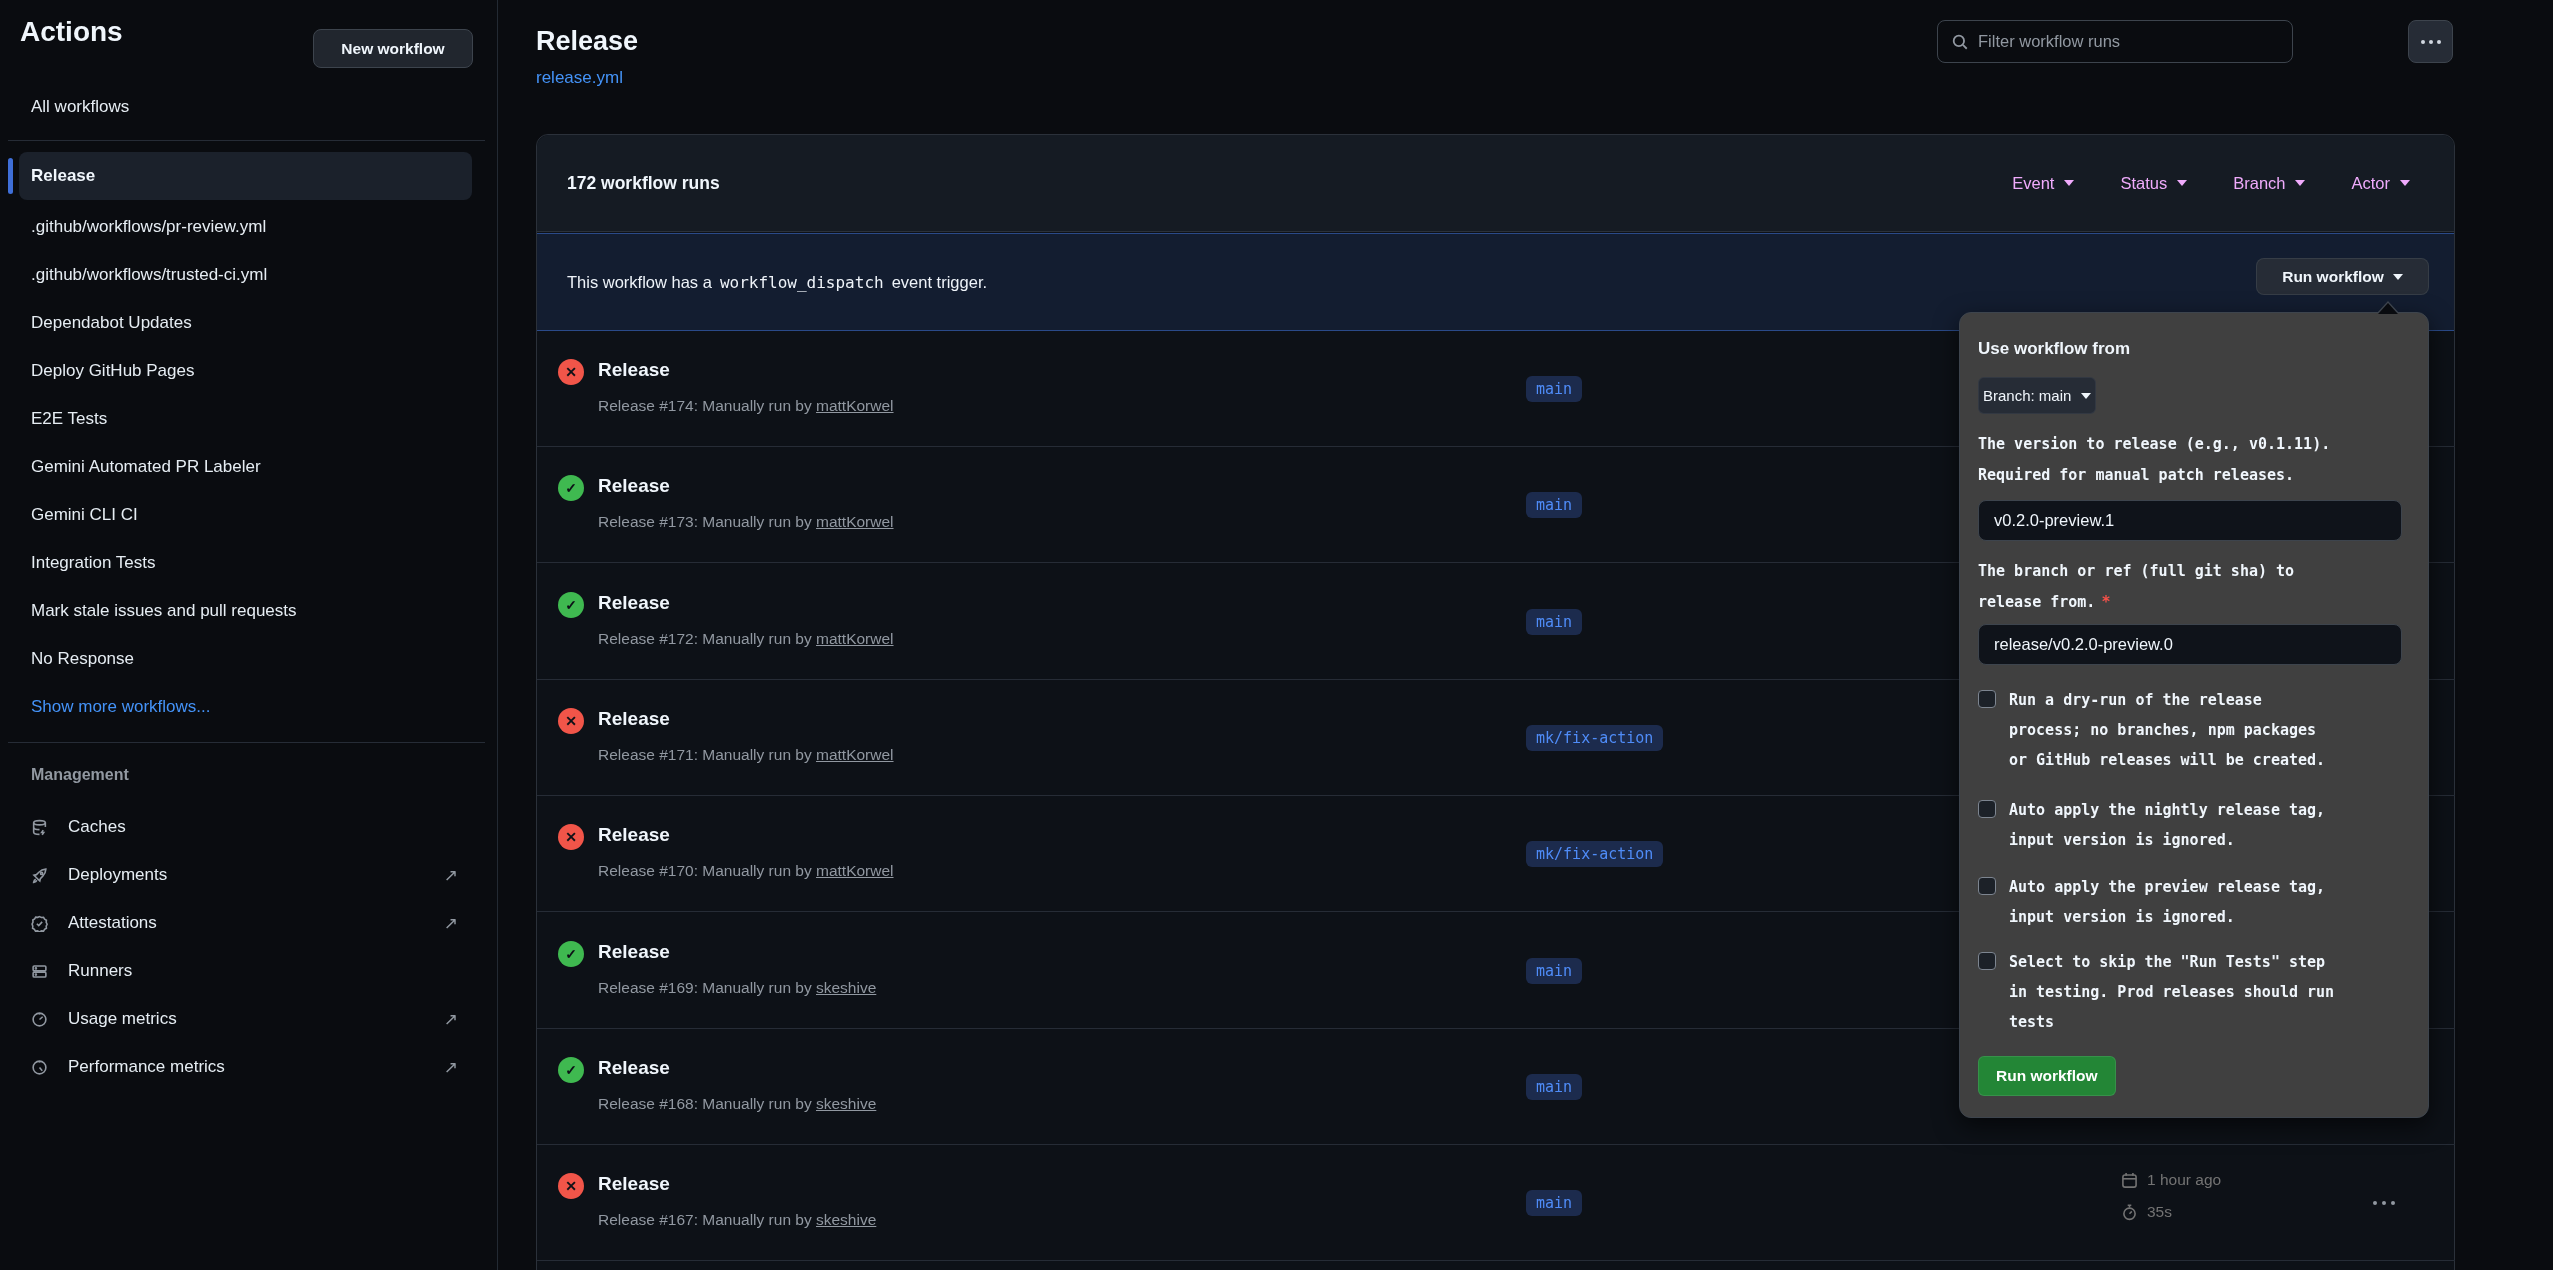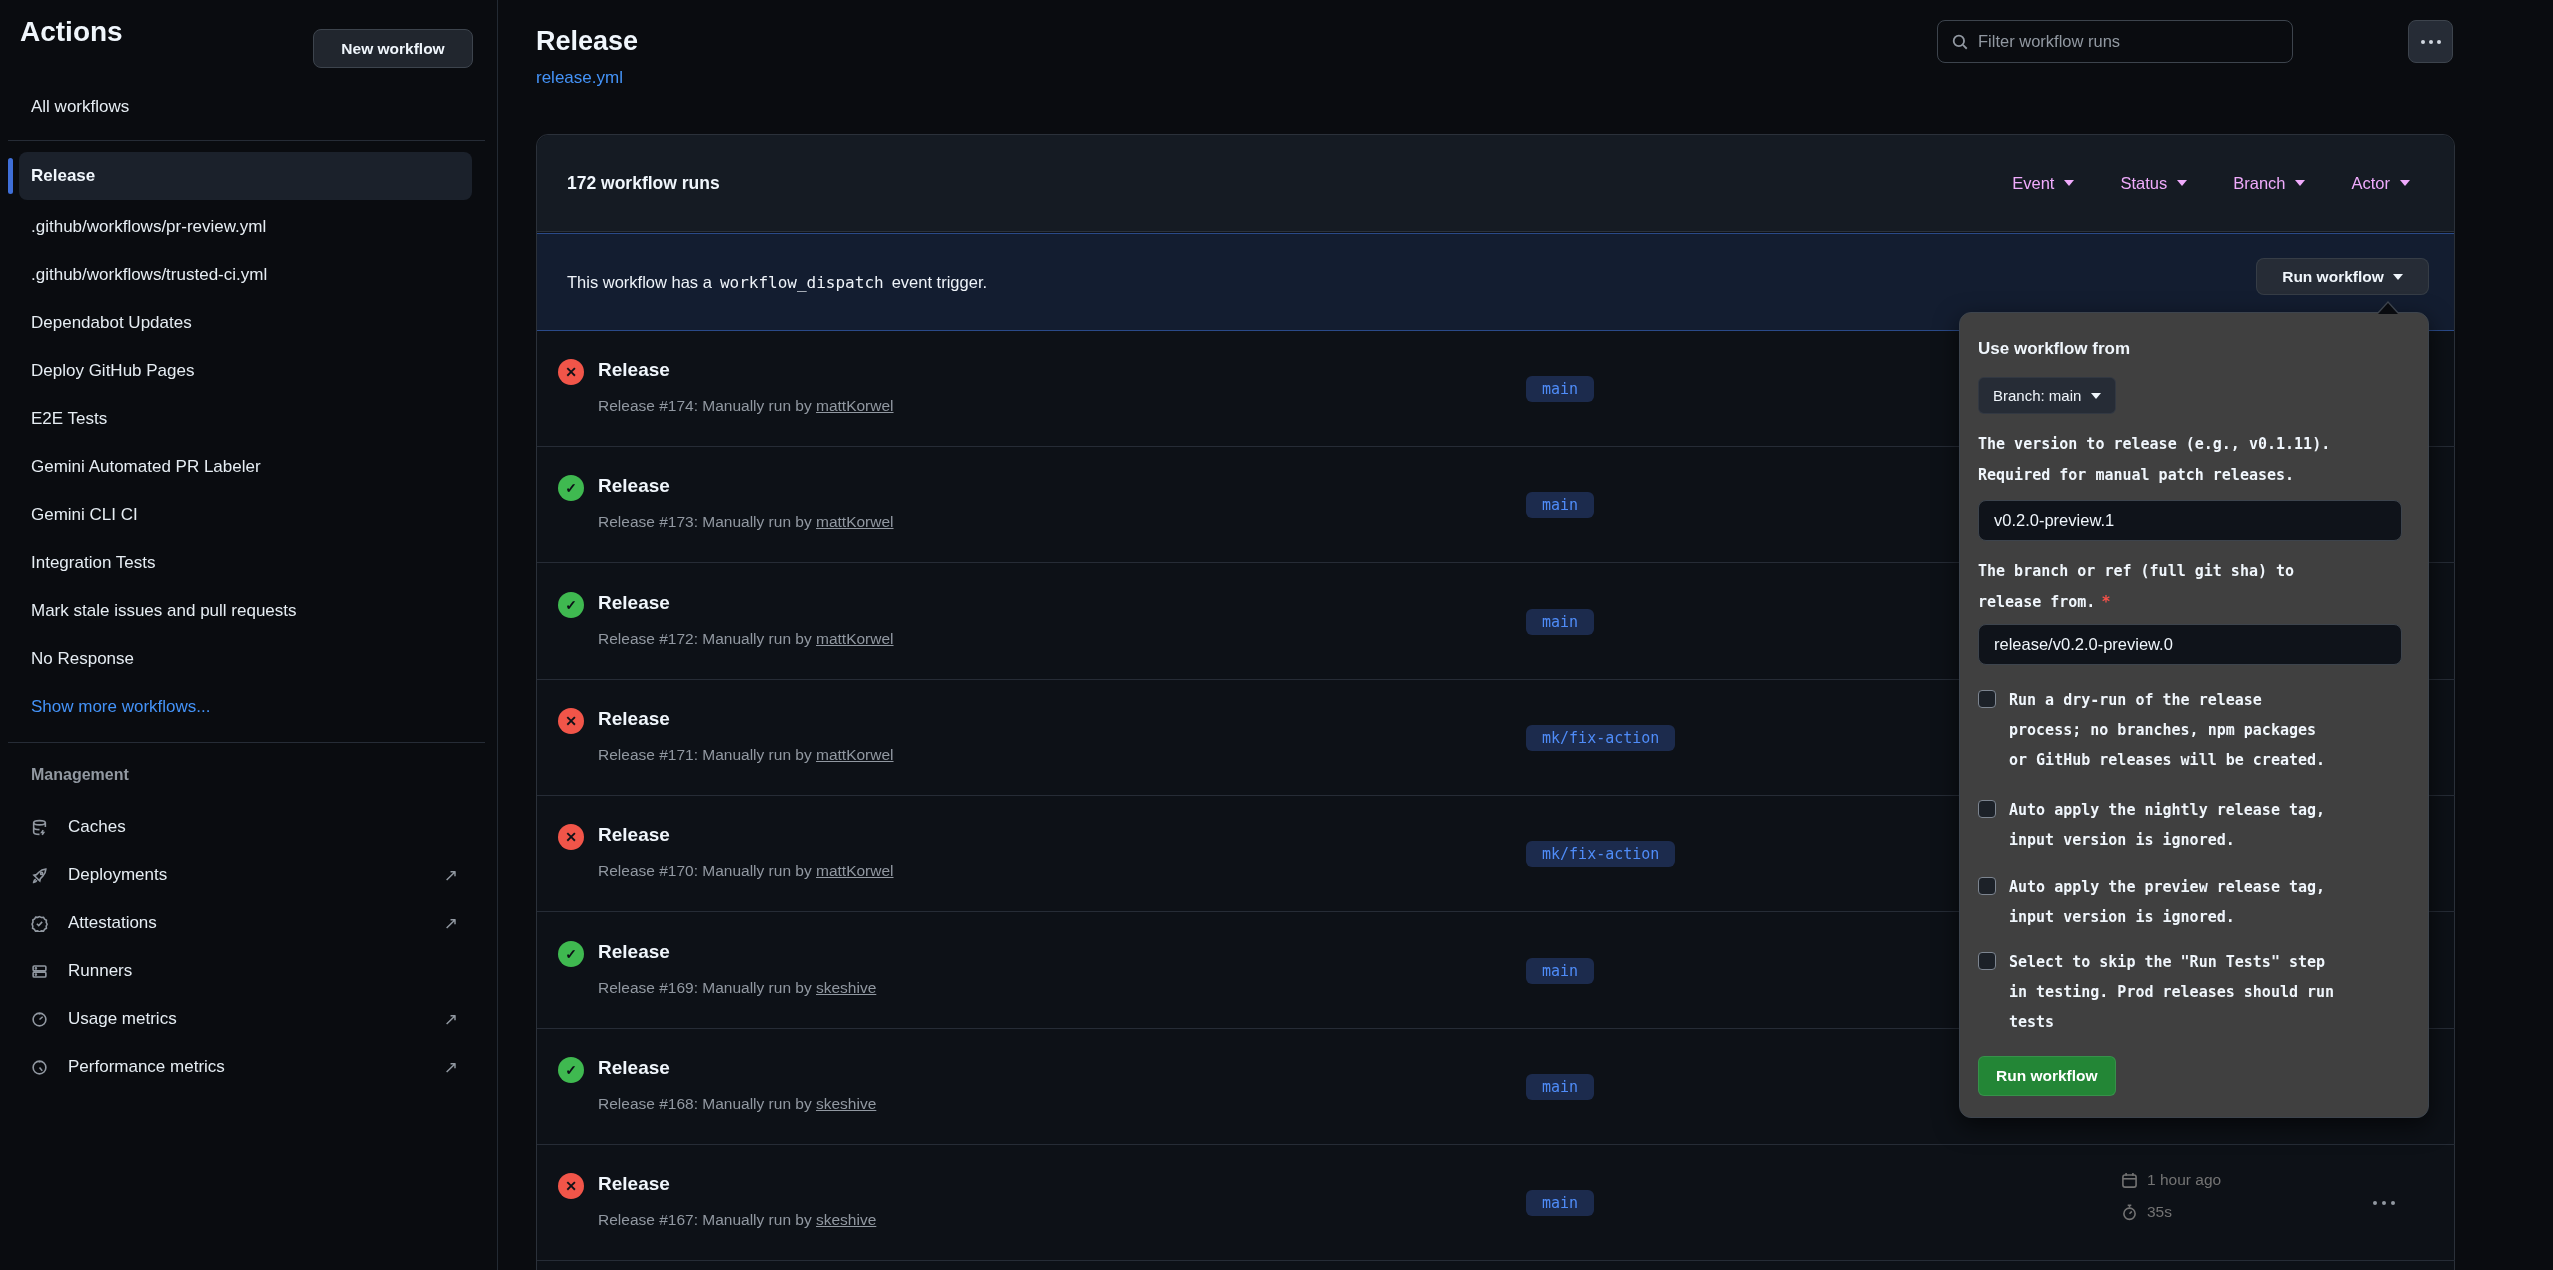--- a/index.html
+++ b/index.html
@@ -118,7 +118,7 @@
     position:absolute; left:989px; top:50%; transform:translateY(-50%);
     background:#1c2b4d; color:#4f8cf8; border-radius:6px;
     font-family:"DejaVu Sans Mono","Liberation Mono",monospace; font-size:15px;
-    padding:4px 16px; cursor:pointer; white-space:nowrap;
+    padding:4px 10px; cursor:pointer; white-space:nowrap;
   }
   .run-meta { position:absolute; left:1584px; top:22px; font-size:15.5px; color:#737373; }
   .meta-line { display:flex; align-items:center; gap:9px; height:26px; margin-bottom:6px; }

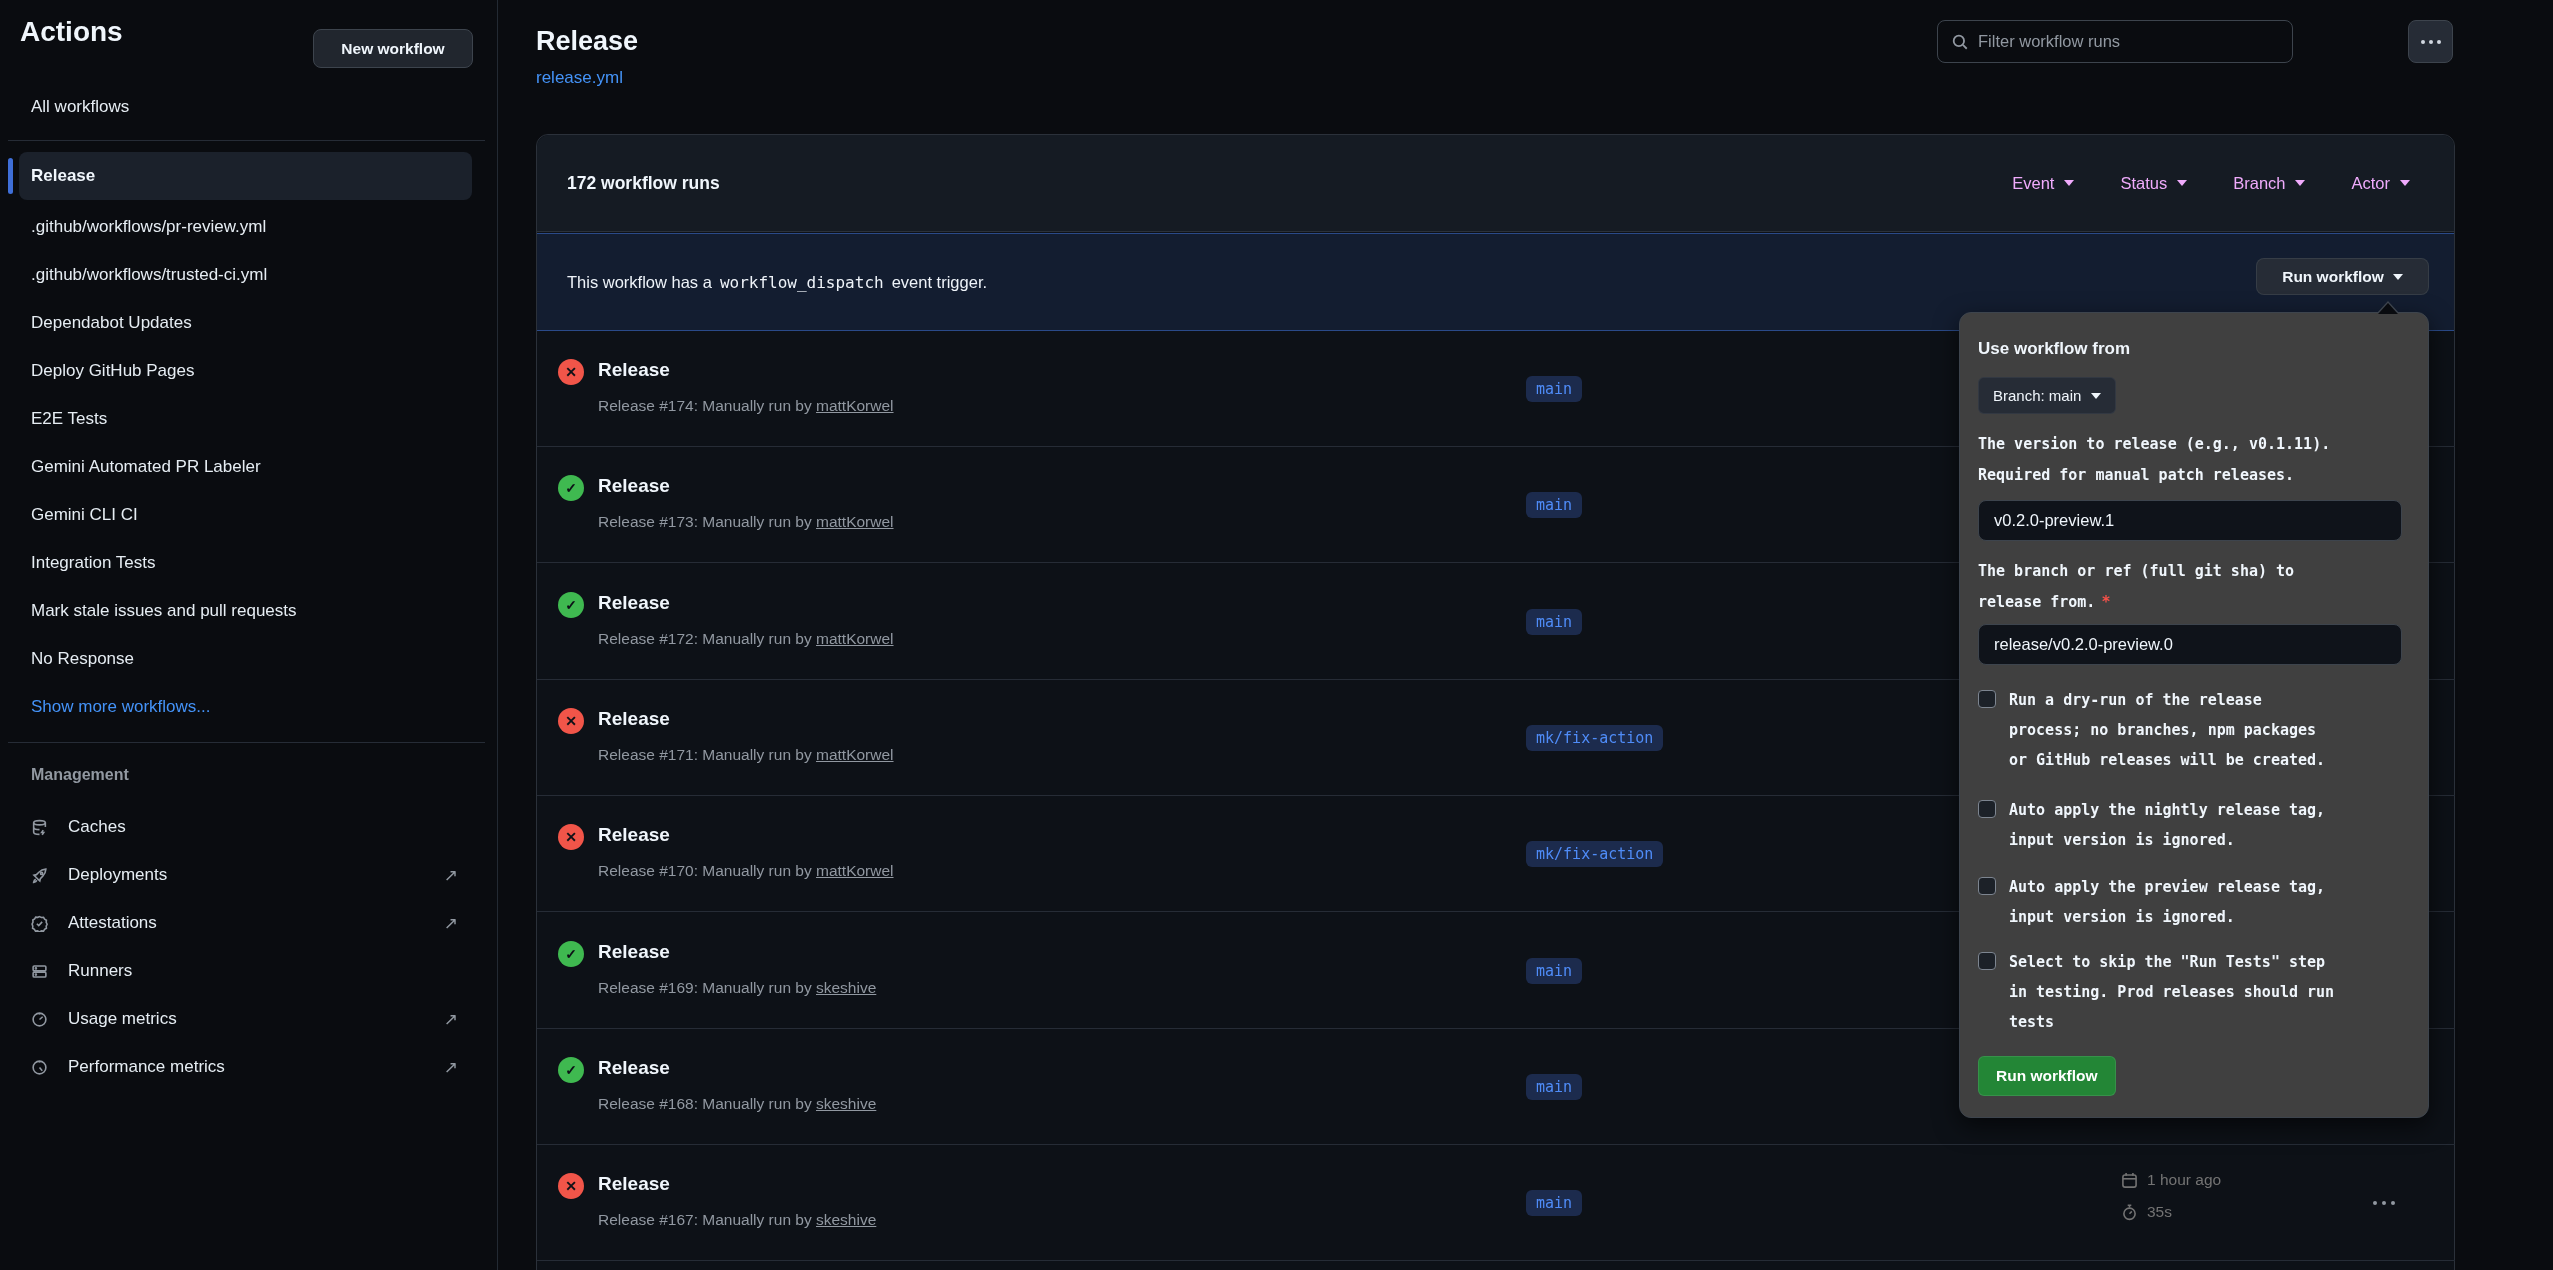--- a/index.html
+++ b/index.html
@@ -140,7 +140,7 @@
   .popup-inner { position:absolute; left:18px; top:0; width:434px; }
   .use-from { position:absolute; top:26px; font-size:17px; font-weight:700; color:#f0f6fc; }
   .branch-select {
-    position:absolute; top:64px; height:37px; padding:0 14px;
+    position:absolute; top:64px; height:37px; padding:0 4px;
     background:#262c36; border:1px solid rgba(61,68,77,.5); border-radius:6px;
     display:flex; align-items:center; gap:10px;
     color:#f0f6fc; font-size:15px; cursor:pointer;

